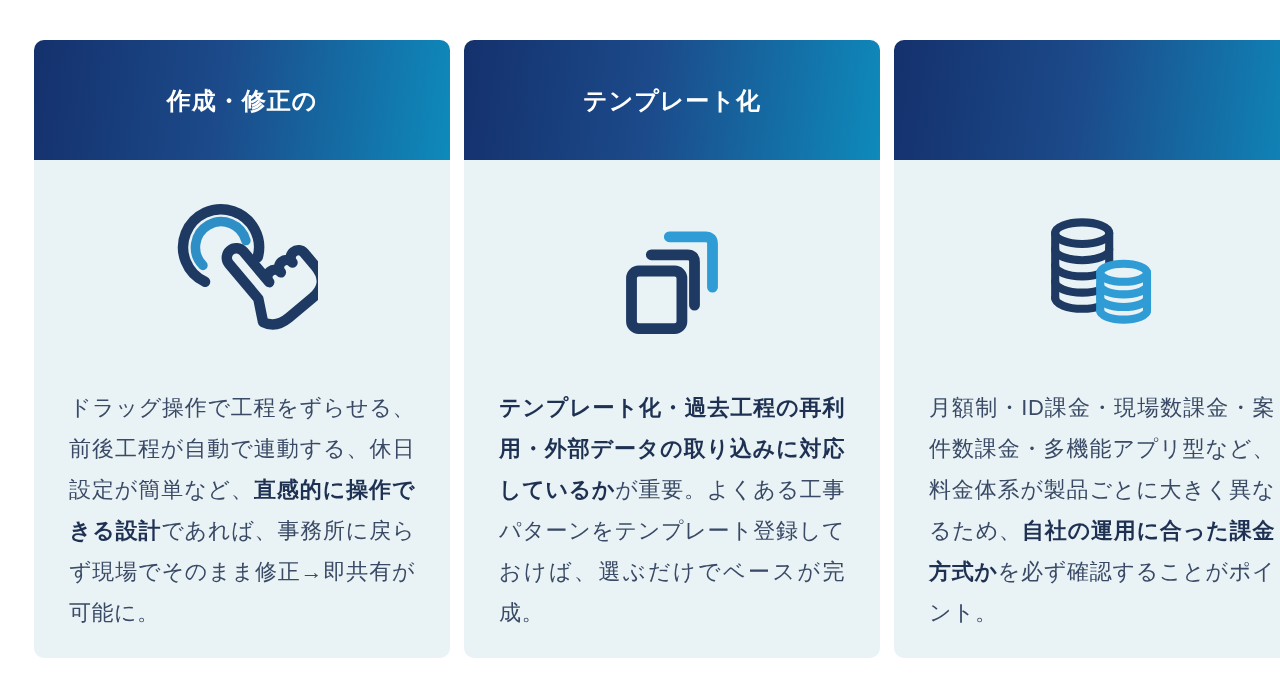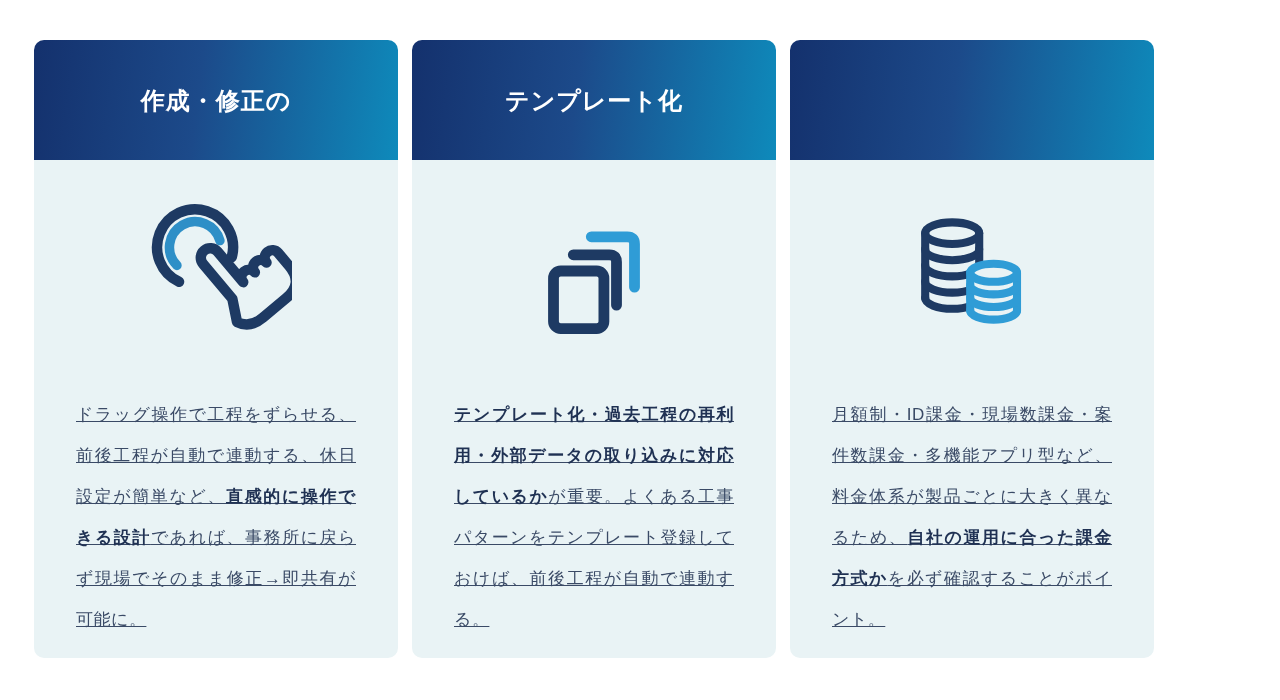--- a/index.html
+++ b/index.html
@@ -17,7 +17,7 @@
     padding: 40px 0 0 34px;
   }
   .card {
-    width: 364px;
+    width: 416px;
     flex: 0 0 auto;
   }
   .card-header {

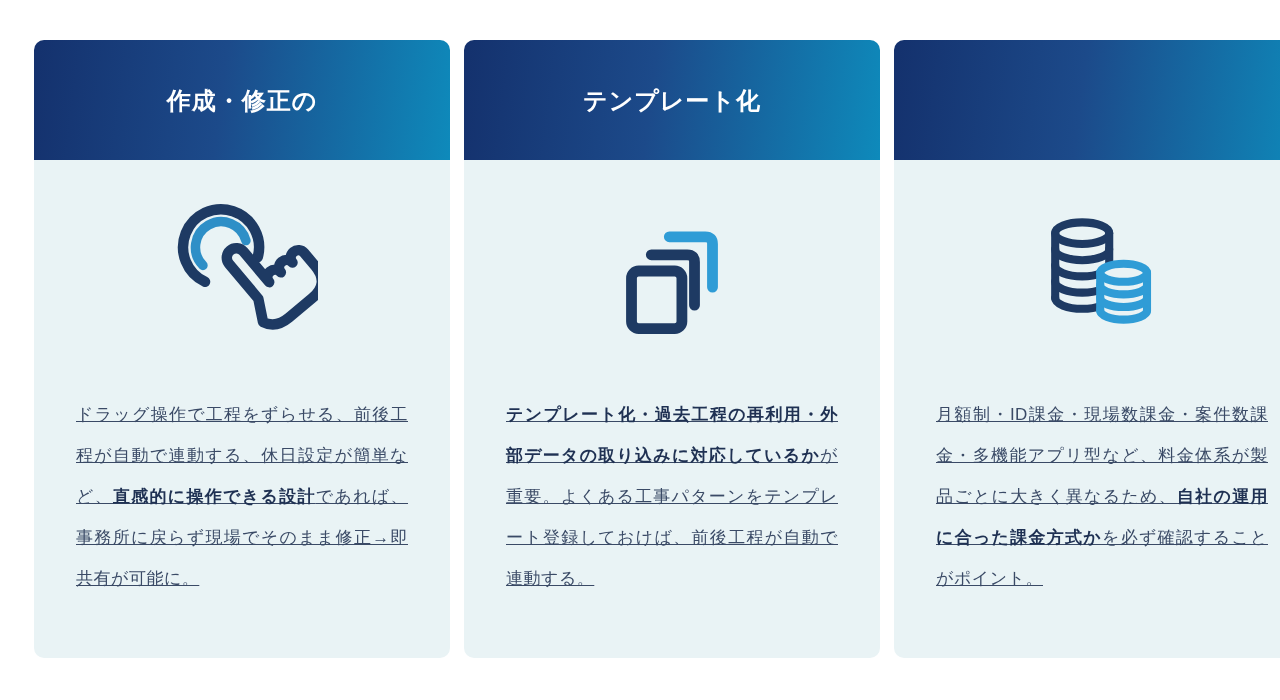--- a/index.html
+++ b/index.html
@@ -49,13 +49,12 @@
     justify-content: center;
   }
   .card-text {
-    margin: 12px;
-    font-size: 17px;
+    margin: 5px;
+    font-size: 22px;
     line-height: 41px;
     color: #3a4a66;
     letter-spacing: 0.5px;
     text-align: justify;
-    text-decoration: underline;
   }
   .card-text strong {
     color: #1f3153;

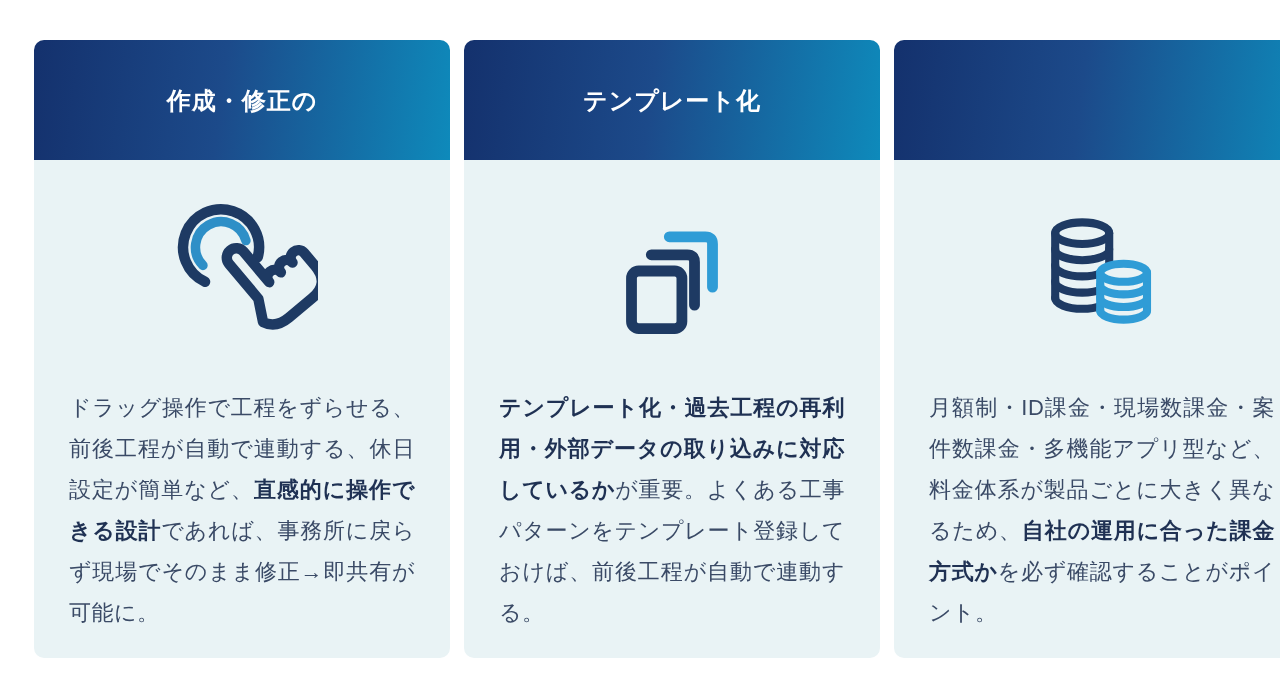--- a/index.html
+++ b/index.html
@@ -98,7 +98,7 @@
           </g>
         </svg>
       </div>
-      <p class="card-text"><strong>テンプレート化・過去工程の再利用・外部データの取り込みに対応しているか</strong><span>が重要。よくある工事パターンをテンプレート登録しておけば、前後工程が自動で連動する。</span></p>
+      <p class="card-text"><strong>テンプレート化・過去工程の再利用・外部データの取り込みに対応しているか</strong><span>が重要。よくある工事パターンをテンプレート登録しておけば、選ぶだけでベースが完成。</span></p>
     </div>
   </div>
 

